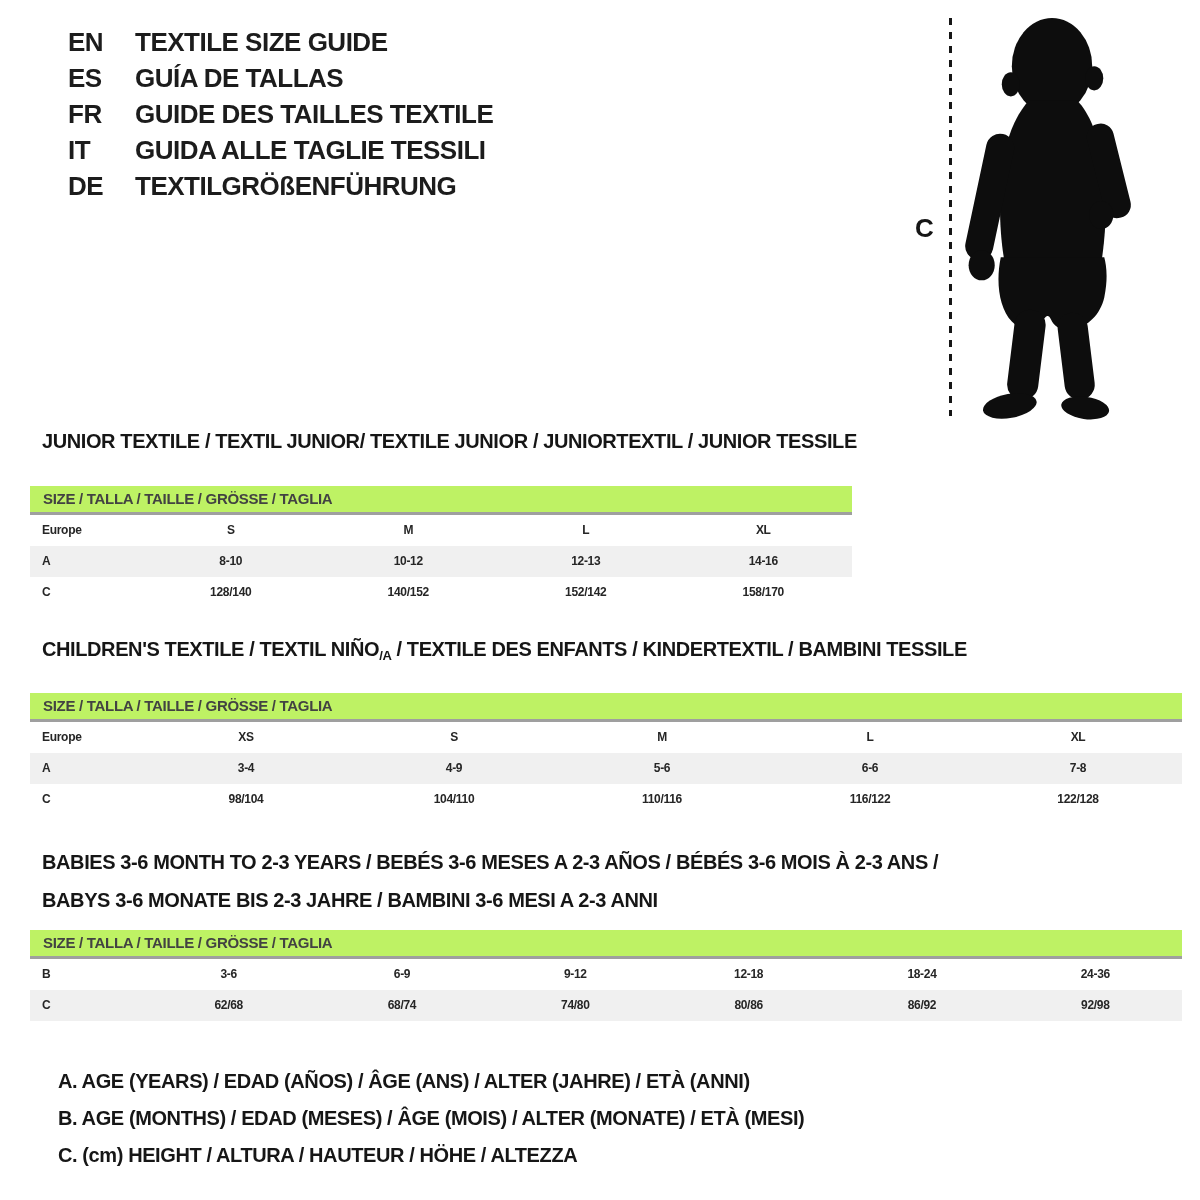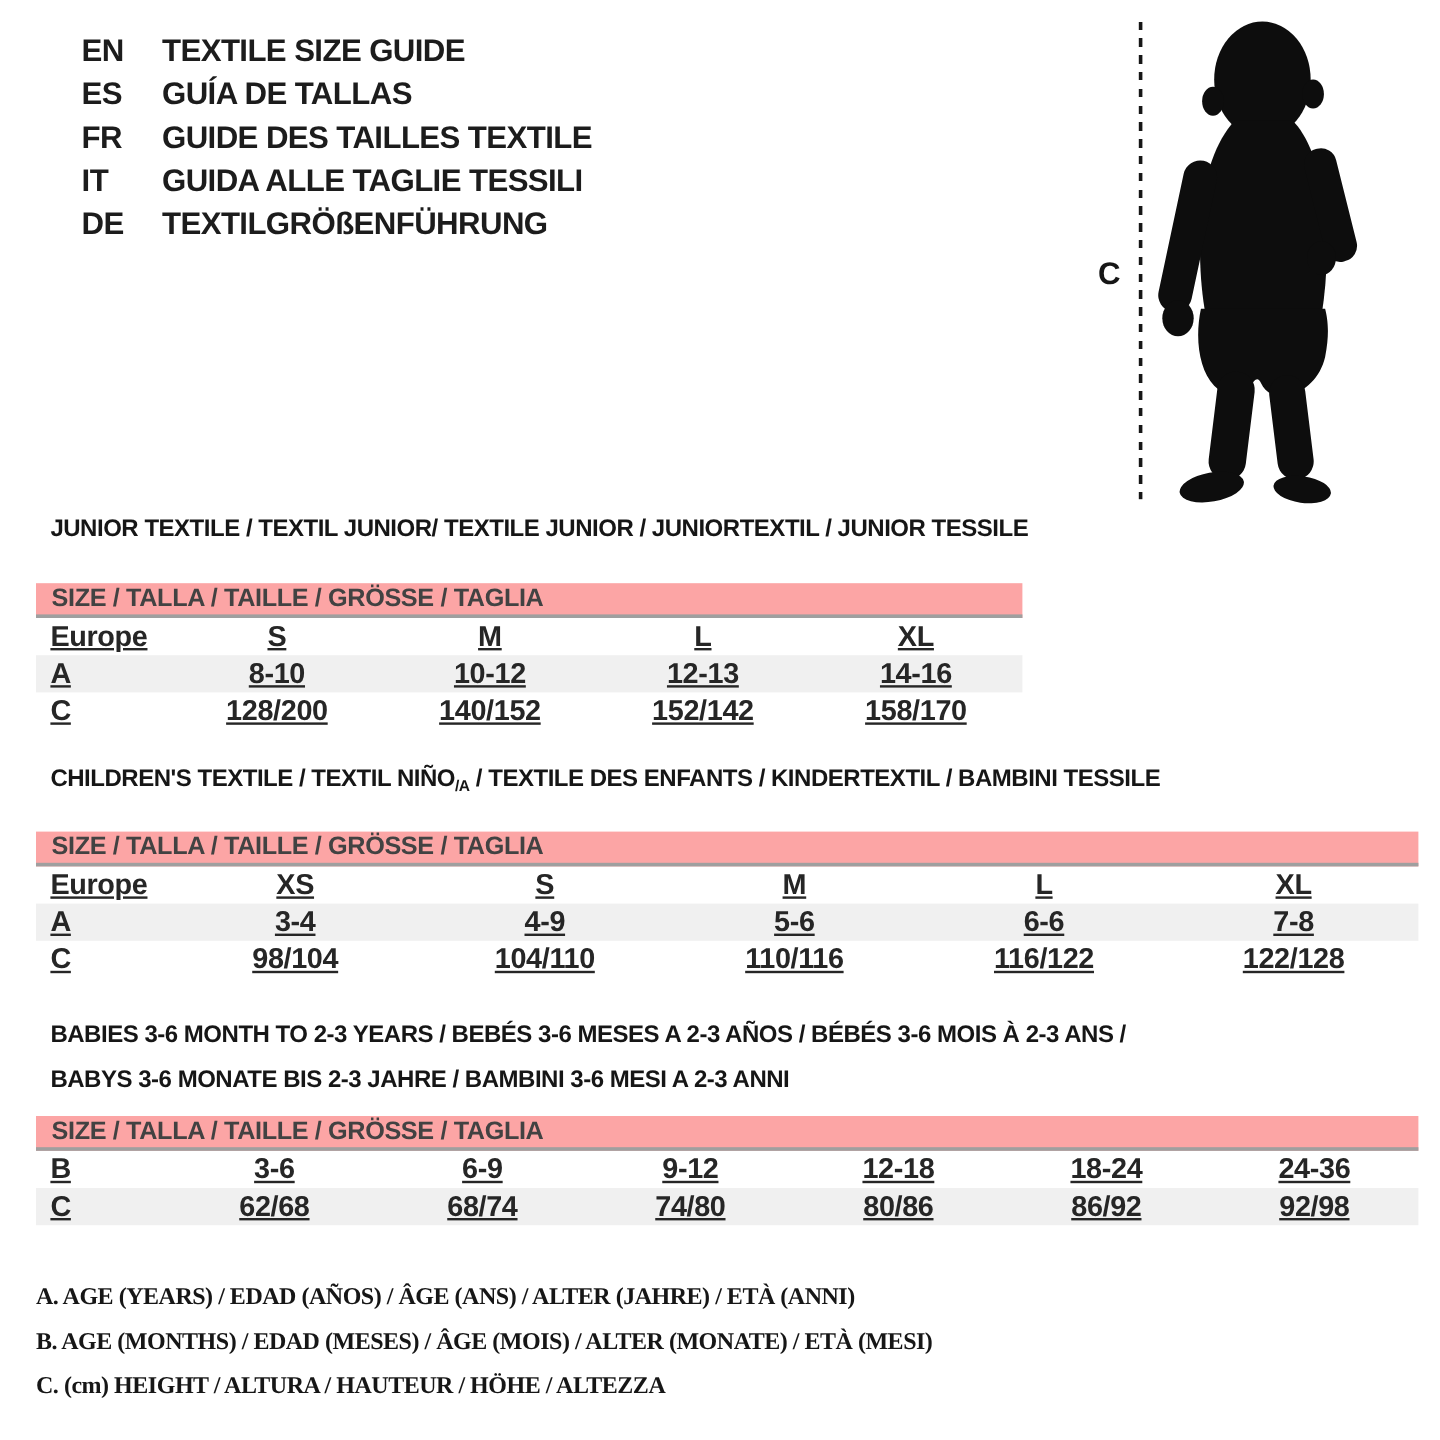--- a/index.html
+++ b/index.html
@@ -52,9 +52,9 @@
   .t-children { top: 693px; width: 1152px; }
   .t-babies { top: 930px; width: 1152px; }
   .bar {
-    height: 29px; background: #fca5a5;
+    height: 29px; background: #bef264;
     border-bottom: 3px solid #9f9f9f;
-    font-size: 21px; line-height: 26px; padding-left: 13px;
+    font-size: 15px; line-height: 26px; padding-left: 13px;
     color: #424242; letter-spacing: -0.3px;
   }
   .trow { display: flex; height: 31px; line-height: 31px; font-size: 24px; color: #262626; text-decoration: underline; }

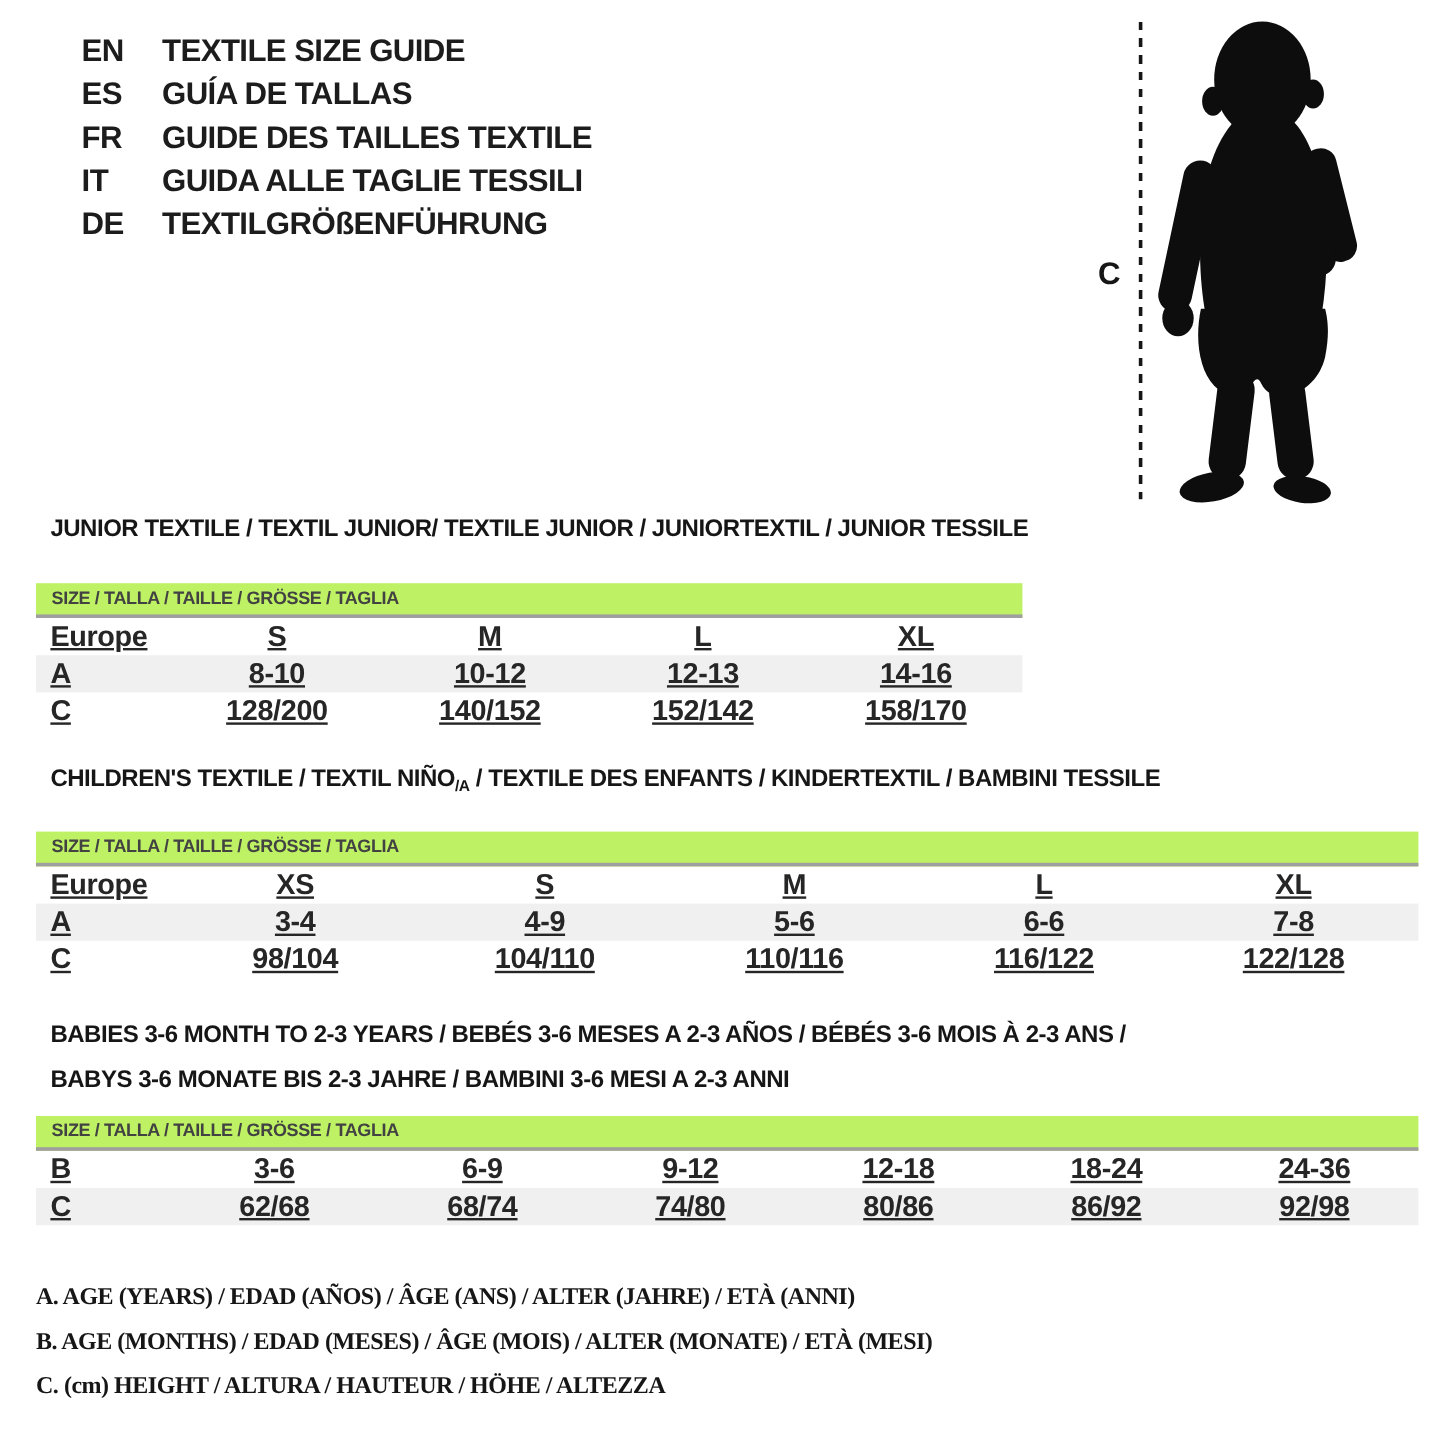--- a/index.html
+++ b/index.html
@@ -57,7 +57,7 @@
     font-size: 15px; line-height: 26px; padding-left: 13px;
     color: #424242; letter-spacing: -0.3px;
   }
-  .trow { display: flex; height: 31px; line-height: 31px; font-size: 24px; color: #262626; text-decoration: underline; }
+  .trow { display: flex; height: 31px; line-height: 31px; font-size: 12px; color: #262626; }
   .trow.shaded { background: #f0f0f0; }
   .lbl { width: 112px; padding-left: 12px; letter-spacing: -0.3px; }
   .cell { flex: 1; text-align: center; letter-spacing: -0.3px; }

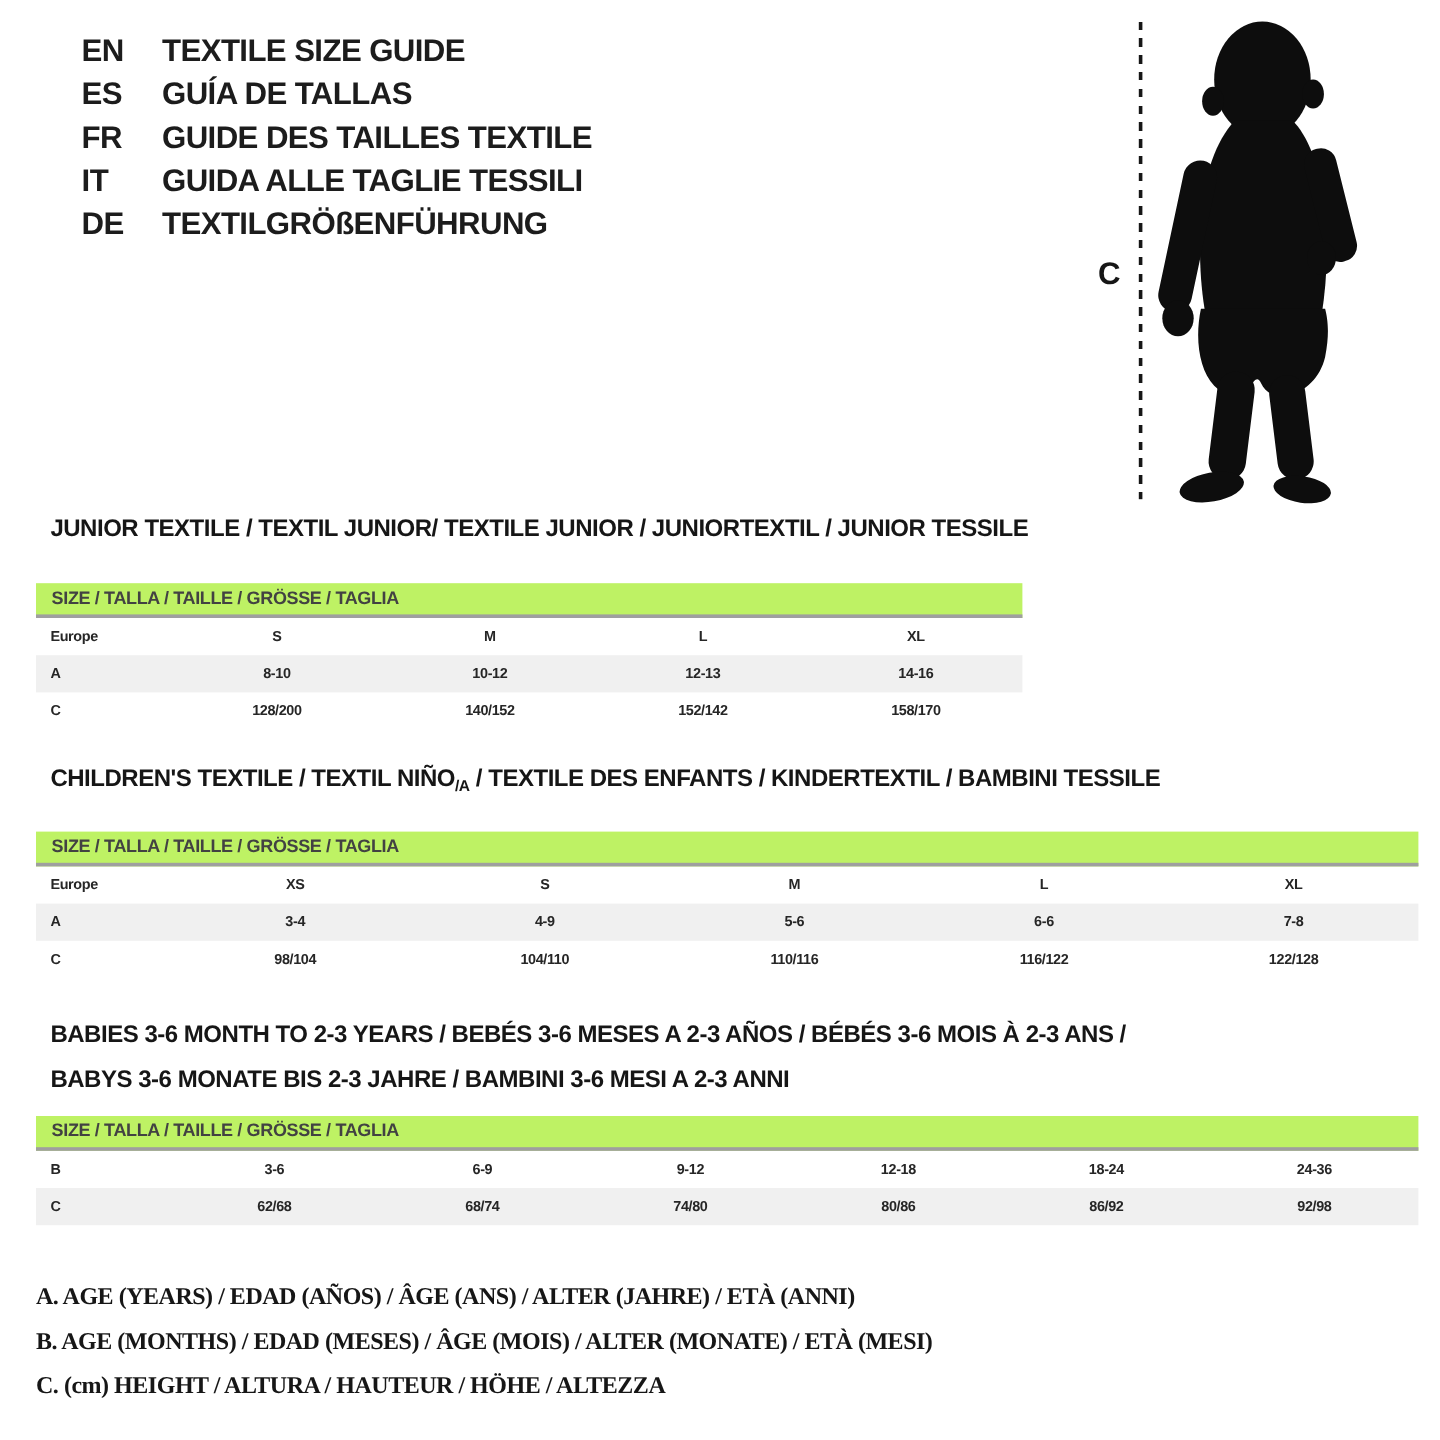--- a/index.html
+++ b/index.html
@@ -134,7 +134,7 @@
     </div>
     <div class="trow">
       <span class="lbl">C</span>
-      <span class="cell">128/200</span>
+      <span class="cell">128/140</span>
       <span class="cell">140/152</span>
       <span class="cell">152/142</span>
       <span class="cell">158/170</span>

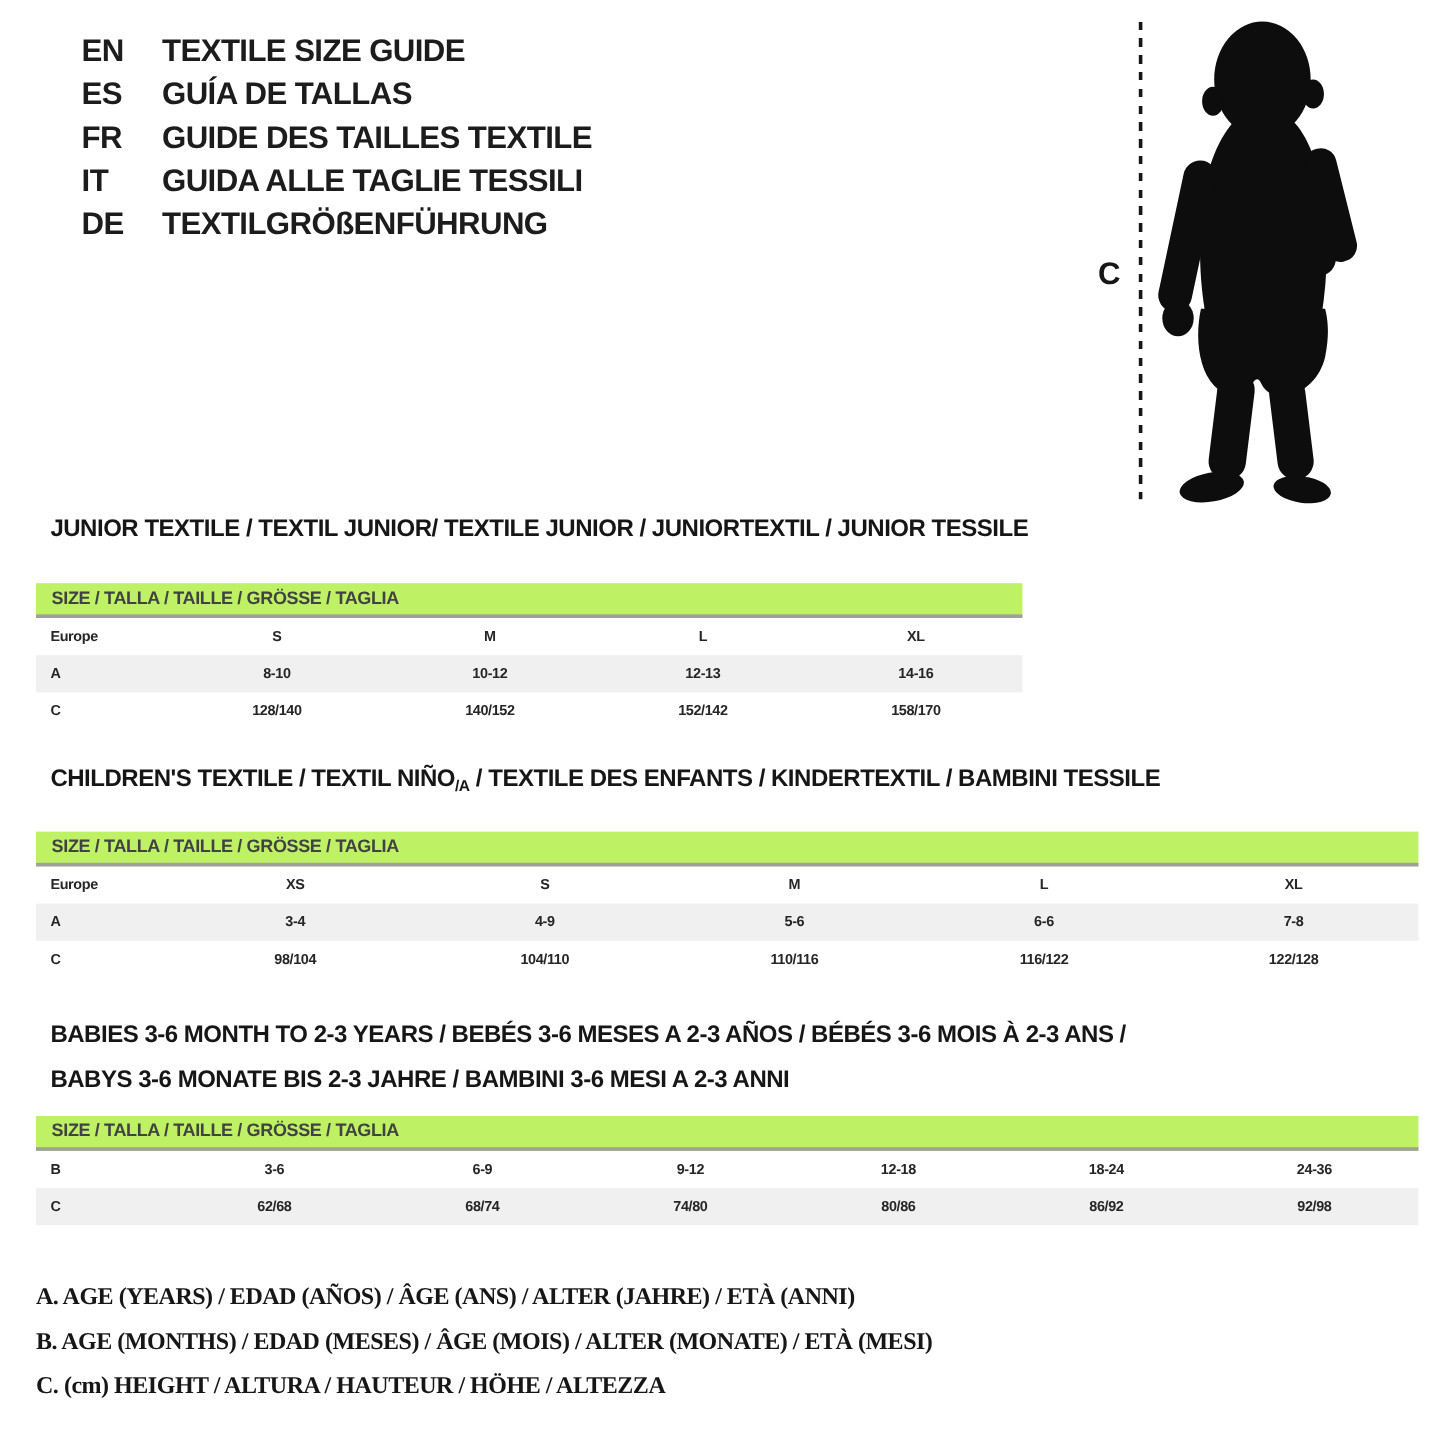--- a/index.html
+++ b/index.html
@@ -63,7 +63,7 @@
   .cell { flex: 1; text-align: center; letter-spacing: -0.3px; }
 
   
-  .notes { position: absolute; left: 30px; top: 1063px; font-family: Liberation Serif, serif; }
+  .notes { position: absolute; left: 58px; top: 1063px; }
   .note-line {
     font-size: 20px; line-height: 37px; letter-spacing: -0.4px;
     white-space: nowrap; color: #161616;

